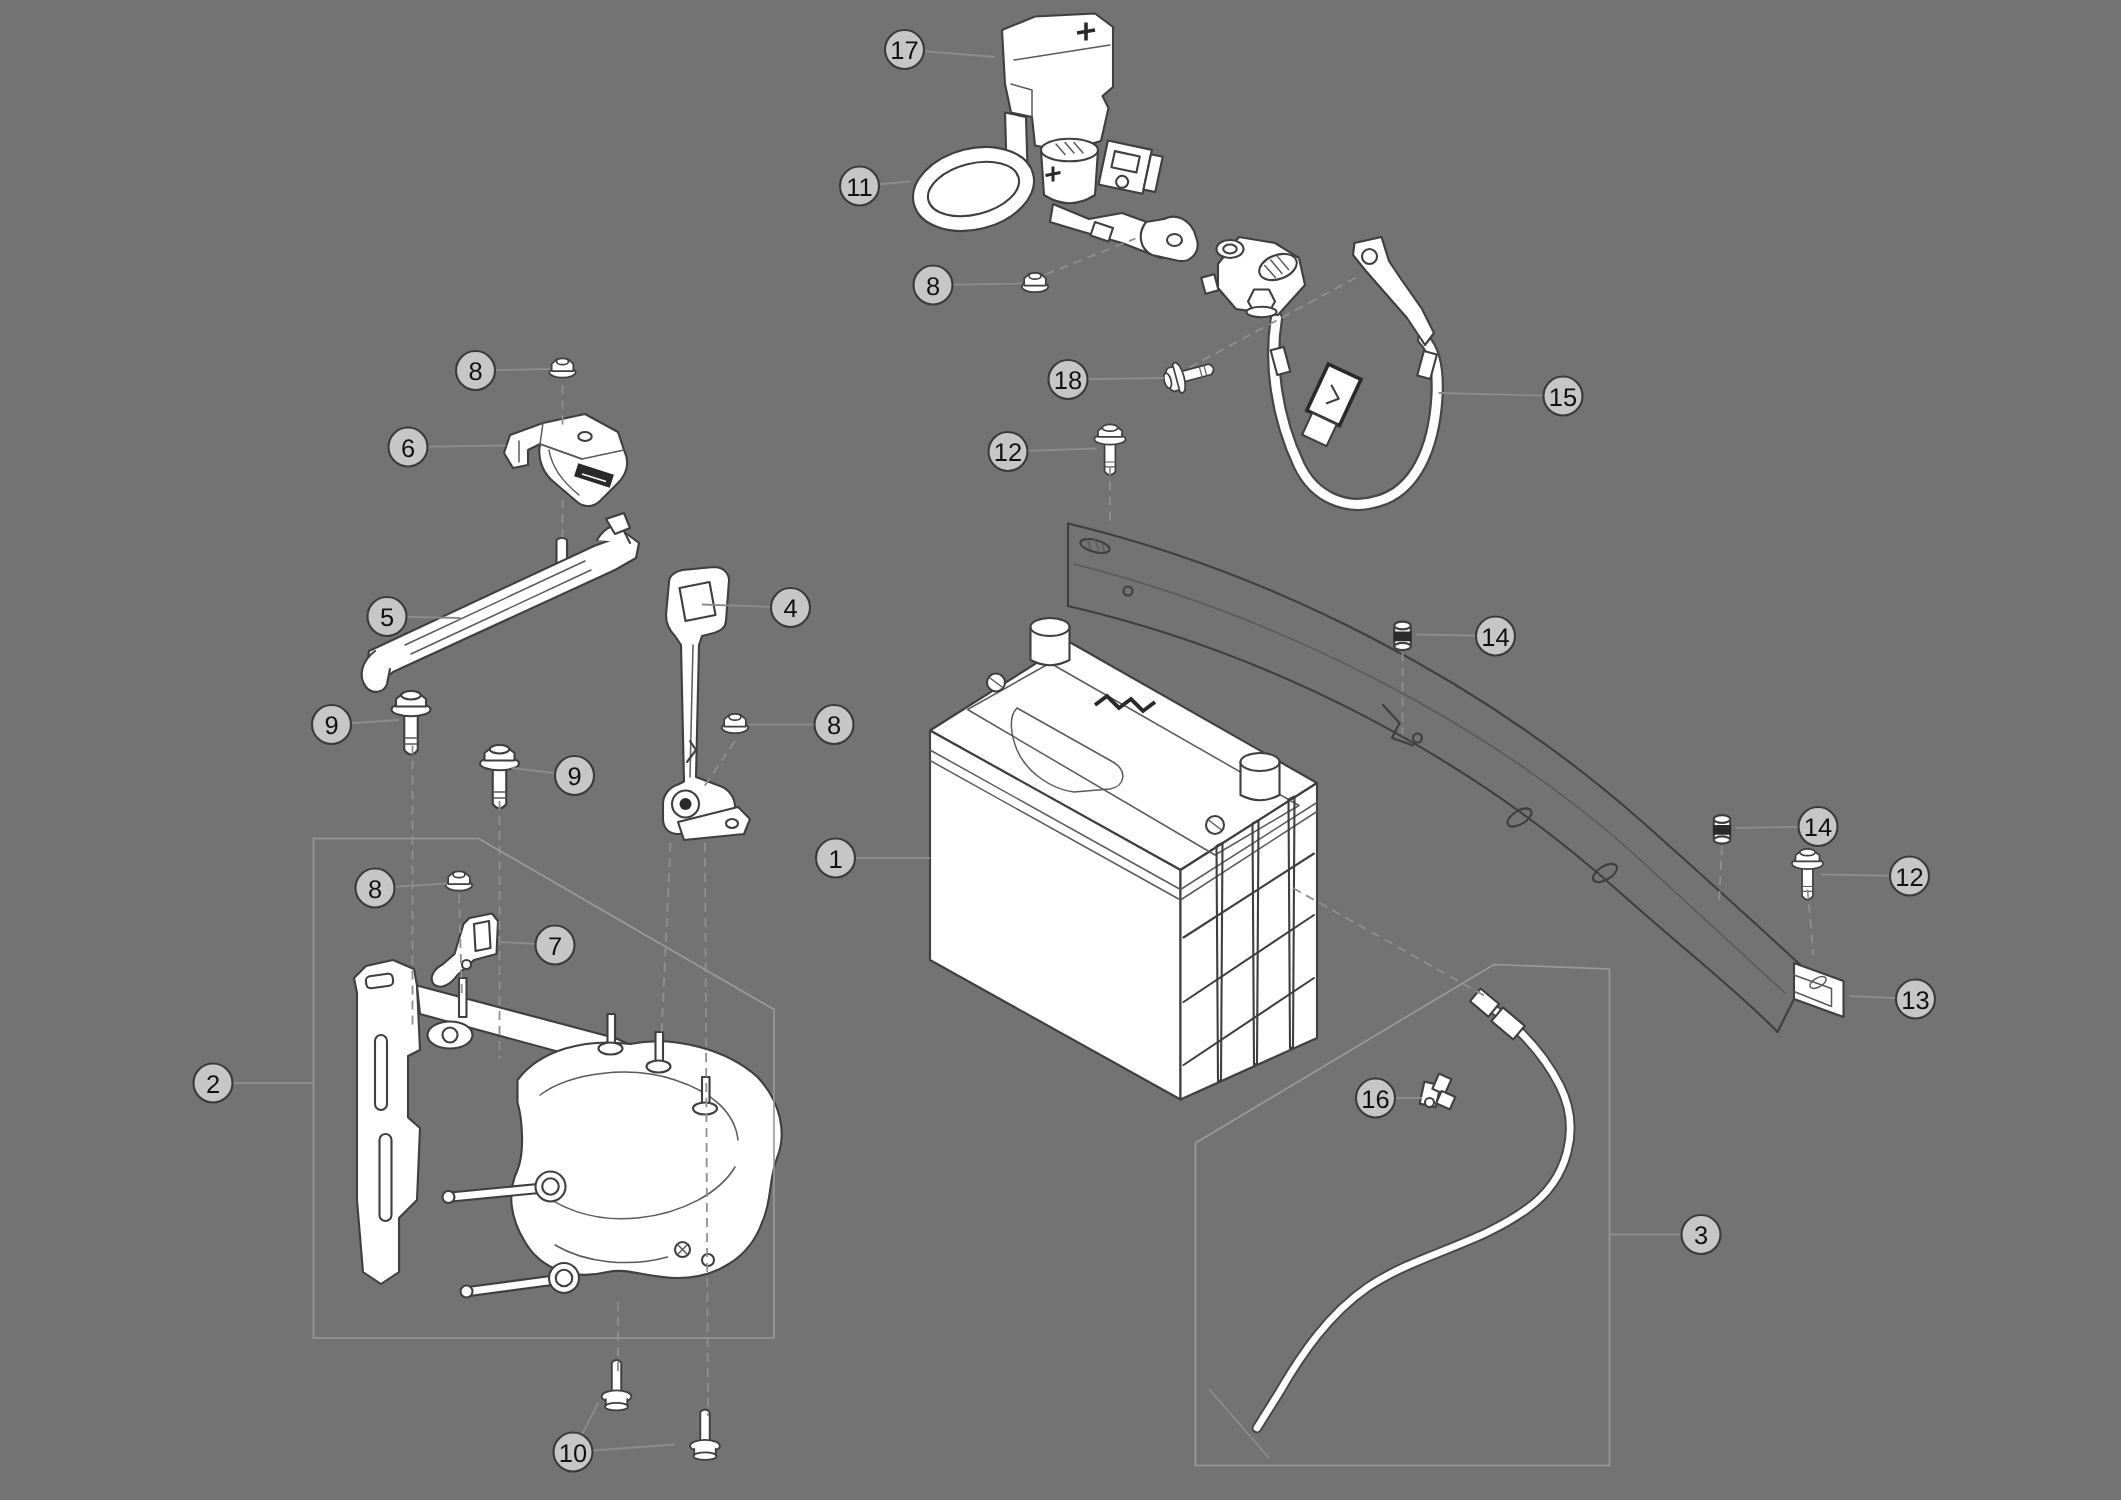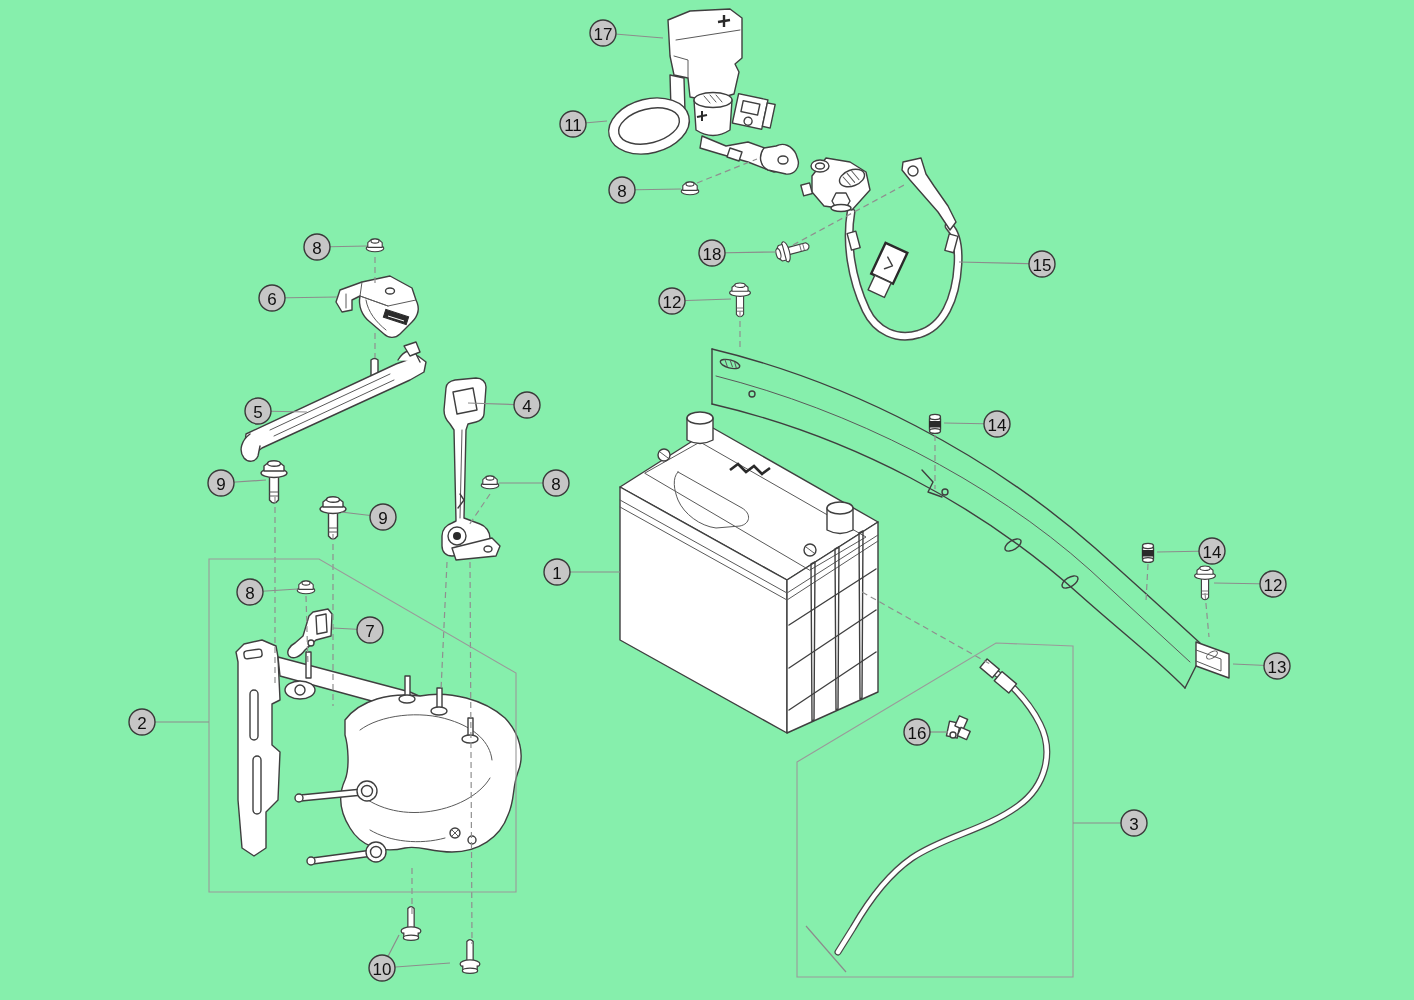--- a/index.html
+++ b/index.html
@@ -3,7 +3,7 @@
 <meta charset="utf-8">
 <style>
   html,body{margin:0;padding:0;background:#ffffff;}
-  #stage{position:relative;width:1414px;height:1000px;background:#86efac;overflow:hidden;
+  #stage{position:relative;width:1414px;height:1000px;background:#737373;overflow:hidden;
          font-family:"Liberation Sans", sans-serif;}
   svg{display:block;}
   .part{fill:#ffffff;stroke:#3f3f3f;stroke-width:1.4;stroke-linejoin:round;stroke-linecap:round;}

